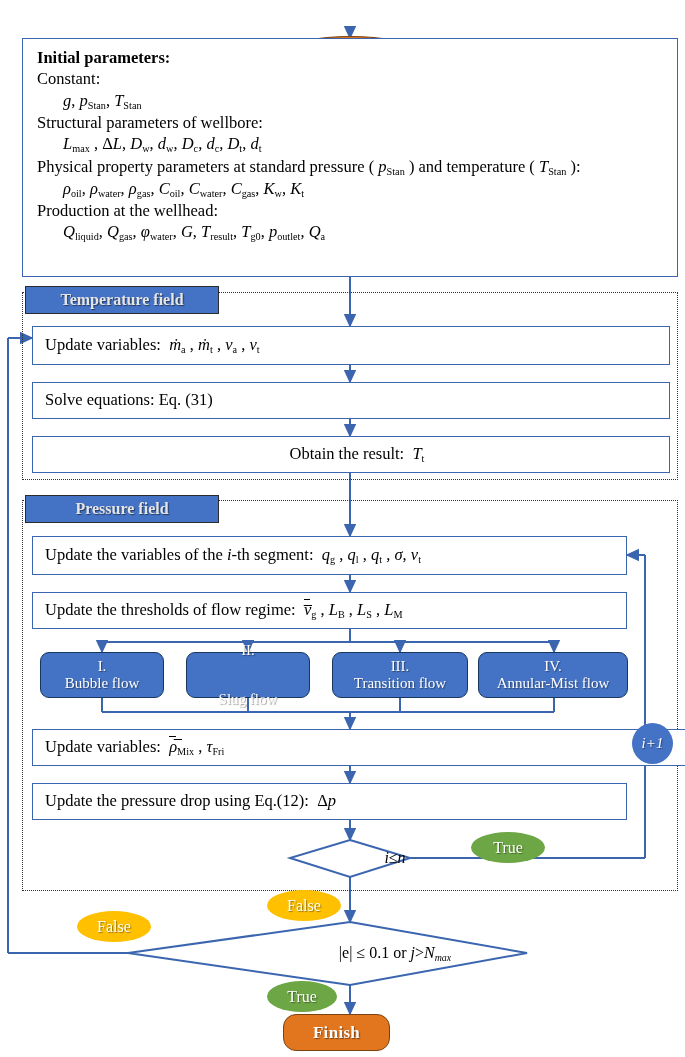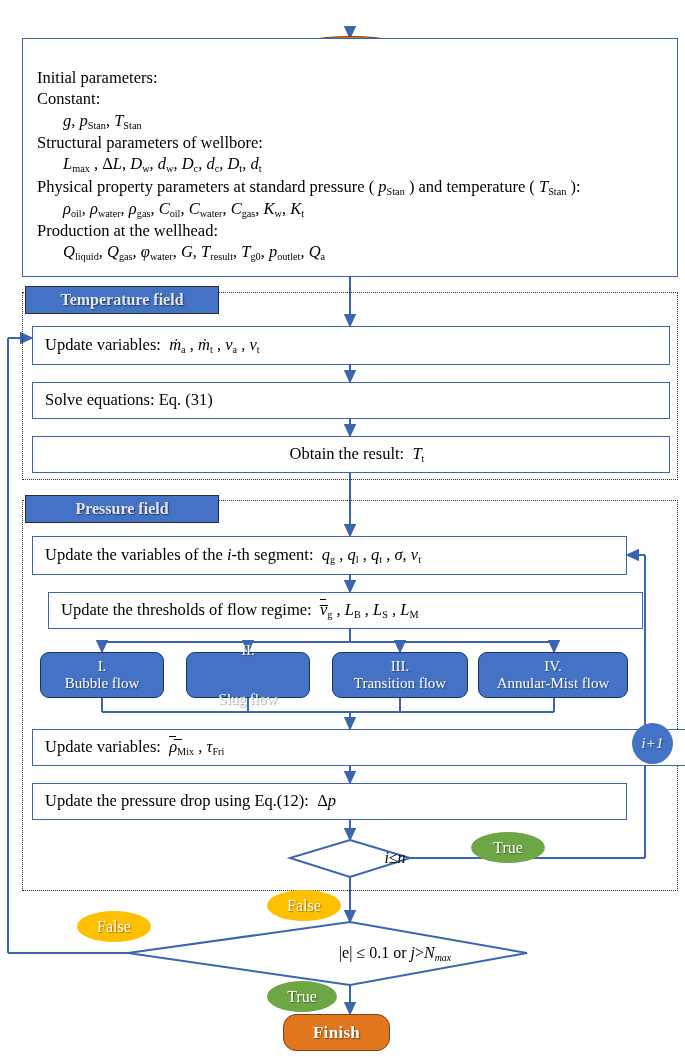--- a/index.html
+++ b/index.html
@@ -118,7 +118,7 @@
     font-size: 16.5px;
     line-height: 1.30;
   }
-  .paramsbox .hdr { font-weight: normal; margin-top: 20px; }
+  .paramsbox .hdr { font-weight: bold; }
   .paramsbox .ind { padding-left: 26px; }
   .it { font-style: italic; }
   sub { font-size: 0.62em; font-style: normal; vertical-align: -0.28em; }

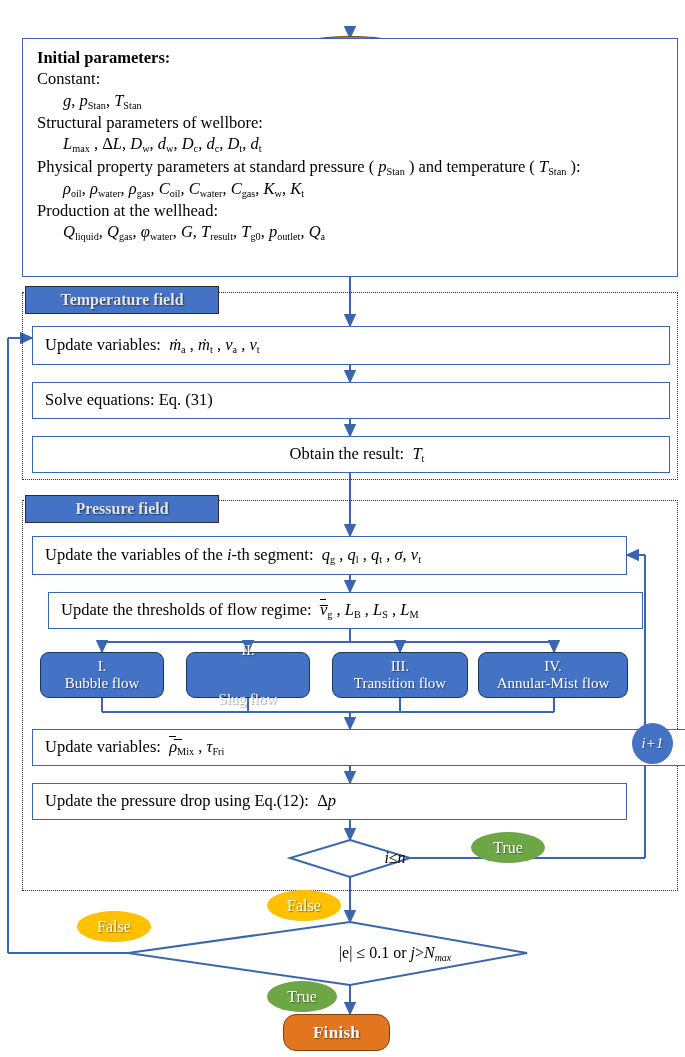--- a/index.html
+++ b/index.html
@@ -237,7 +237,7 @@
   <span>Update the variables of the <span class="it">i</span>-th segment: &nbsp;<span class="it">q</span><sub>g</sub> , <span class="it">q</span><sub>l</sub> , <span class="it">q</span><sub>t</sub> , <span class="it">σ</span>, <span class="it">v</span><sub>t</sub></span>
 </div>
 
-<div class="abs procbox" style="left:48px; top:592px; width:595px; height:37px;">
+<div class="abs procbox" style="left:32px; top:592px; width:595px; height:37px;">
   <span>Update the thresholds of flow regime: &nbsp;<span class="it ovl">v̅</span><sub>g</sub> , <span class="it">L</span><sub>B</sub> , <span class="it">L</span><sub>S</sub> , <span class="it">L</span><sub>M</sub></span>
 </div>
 

